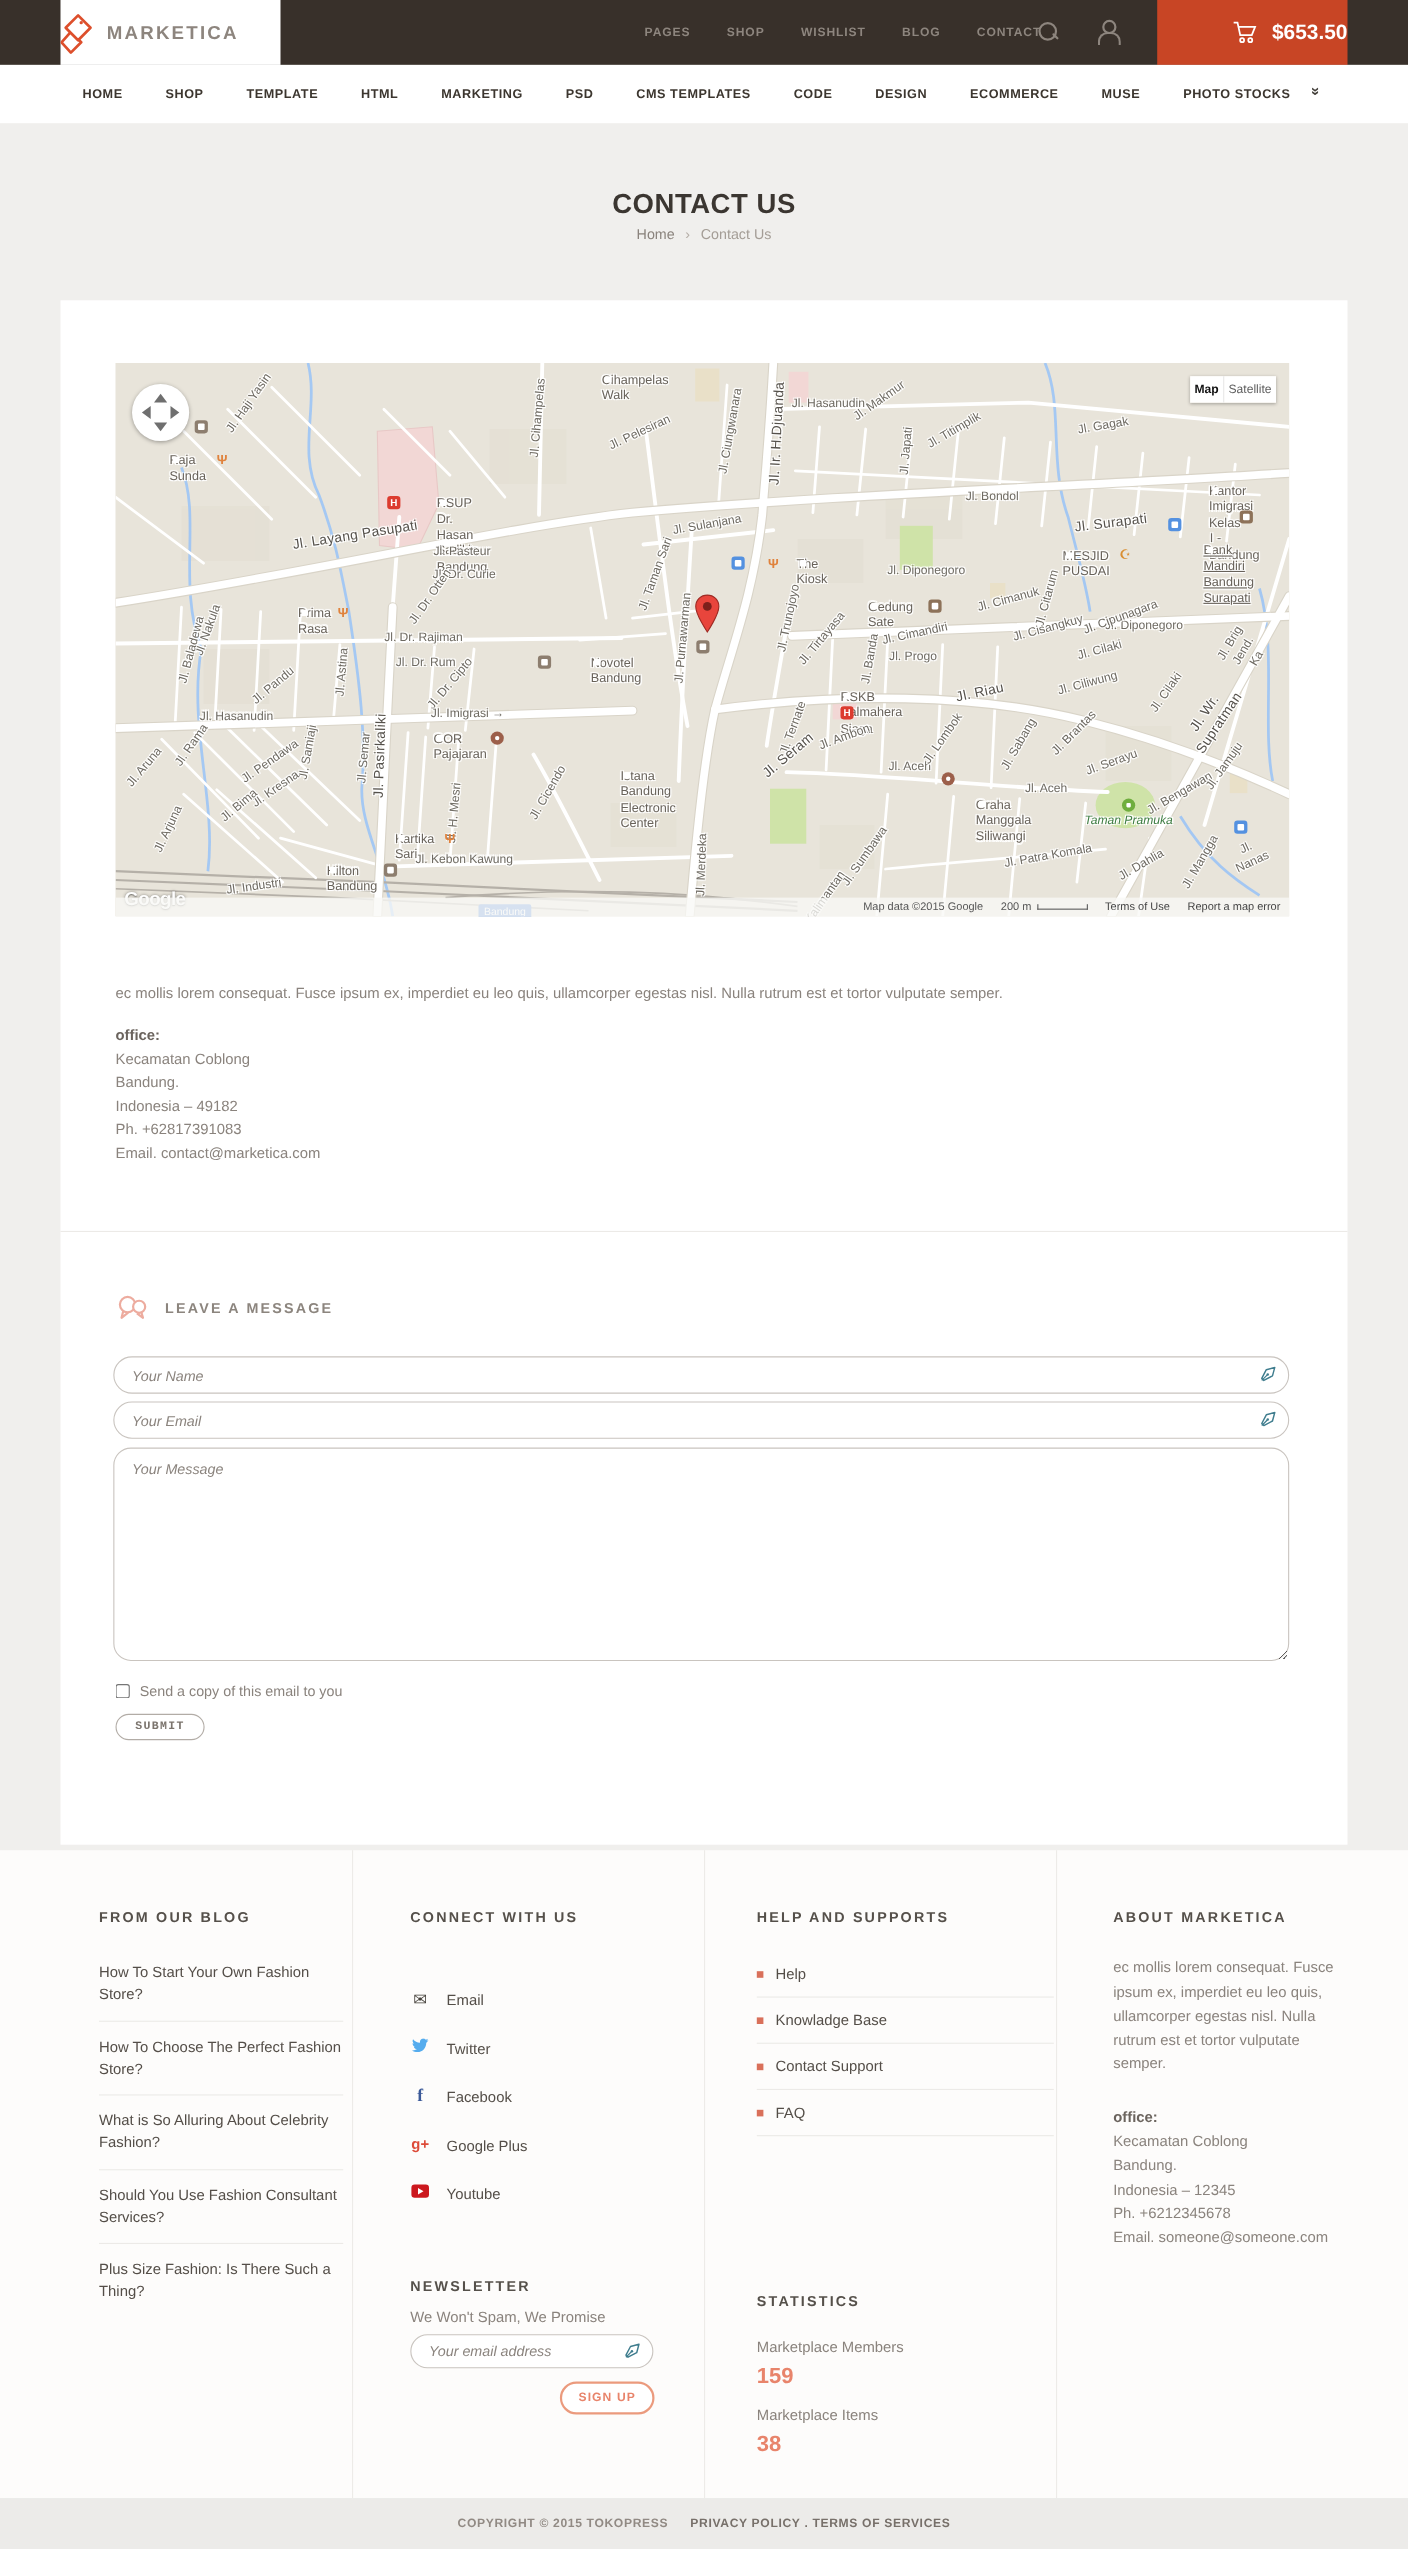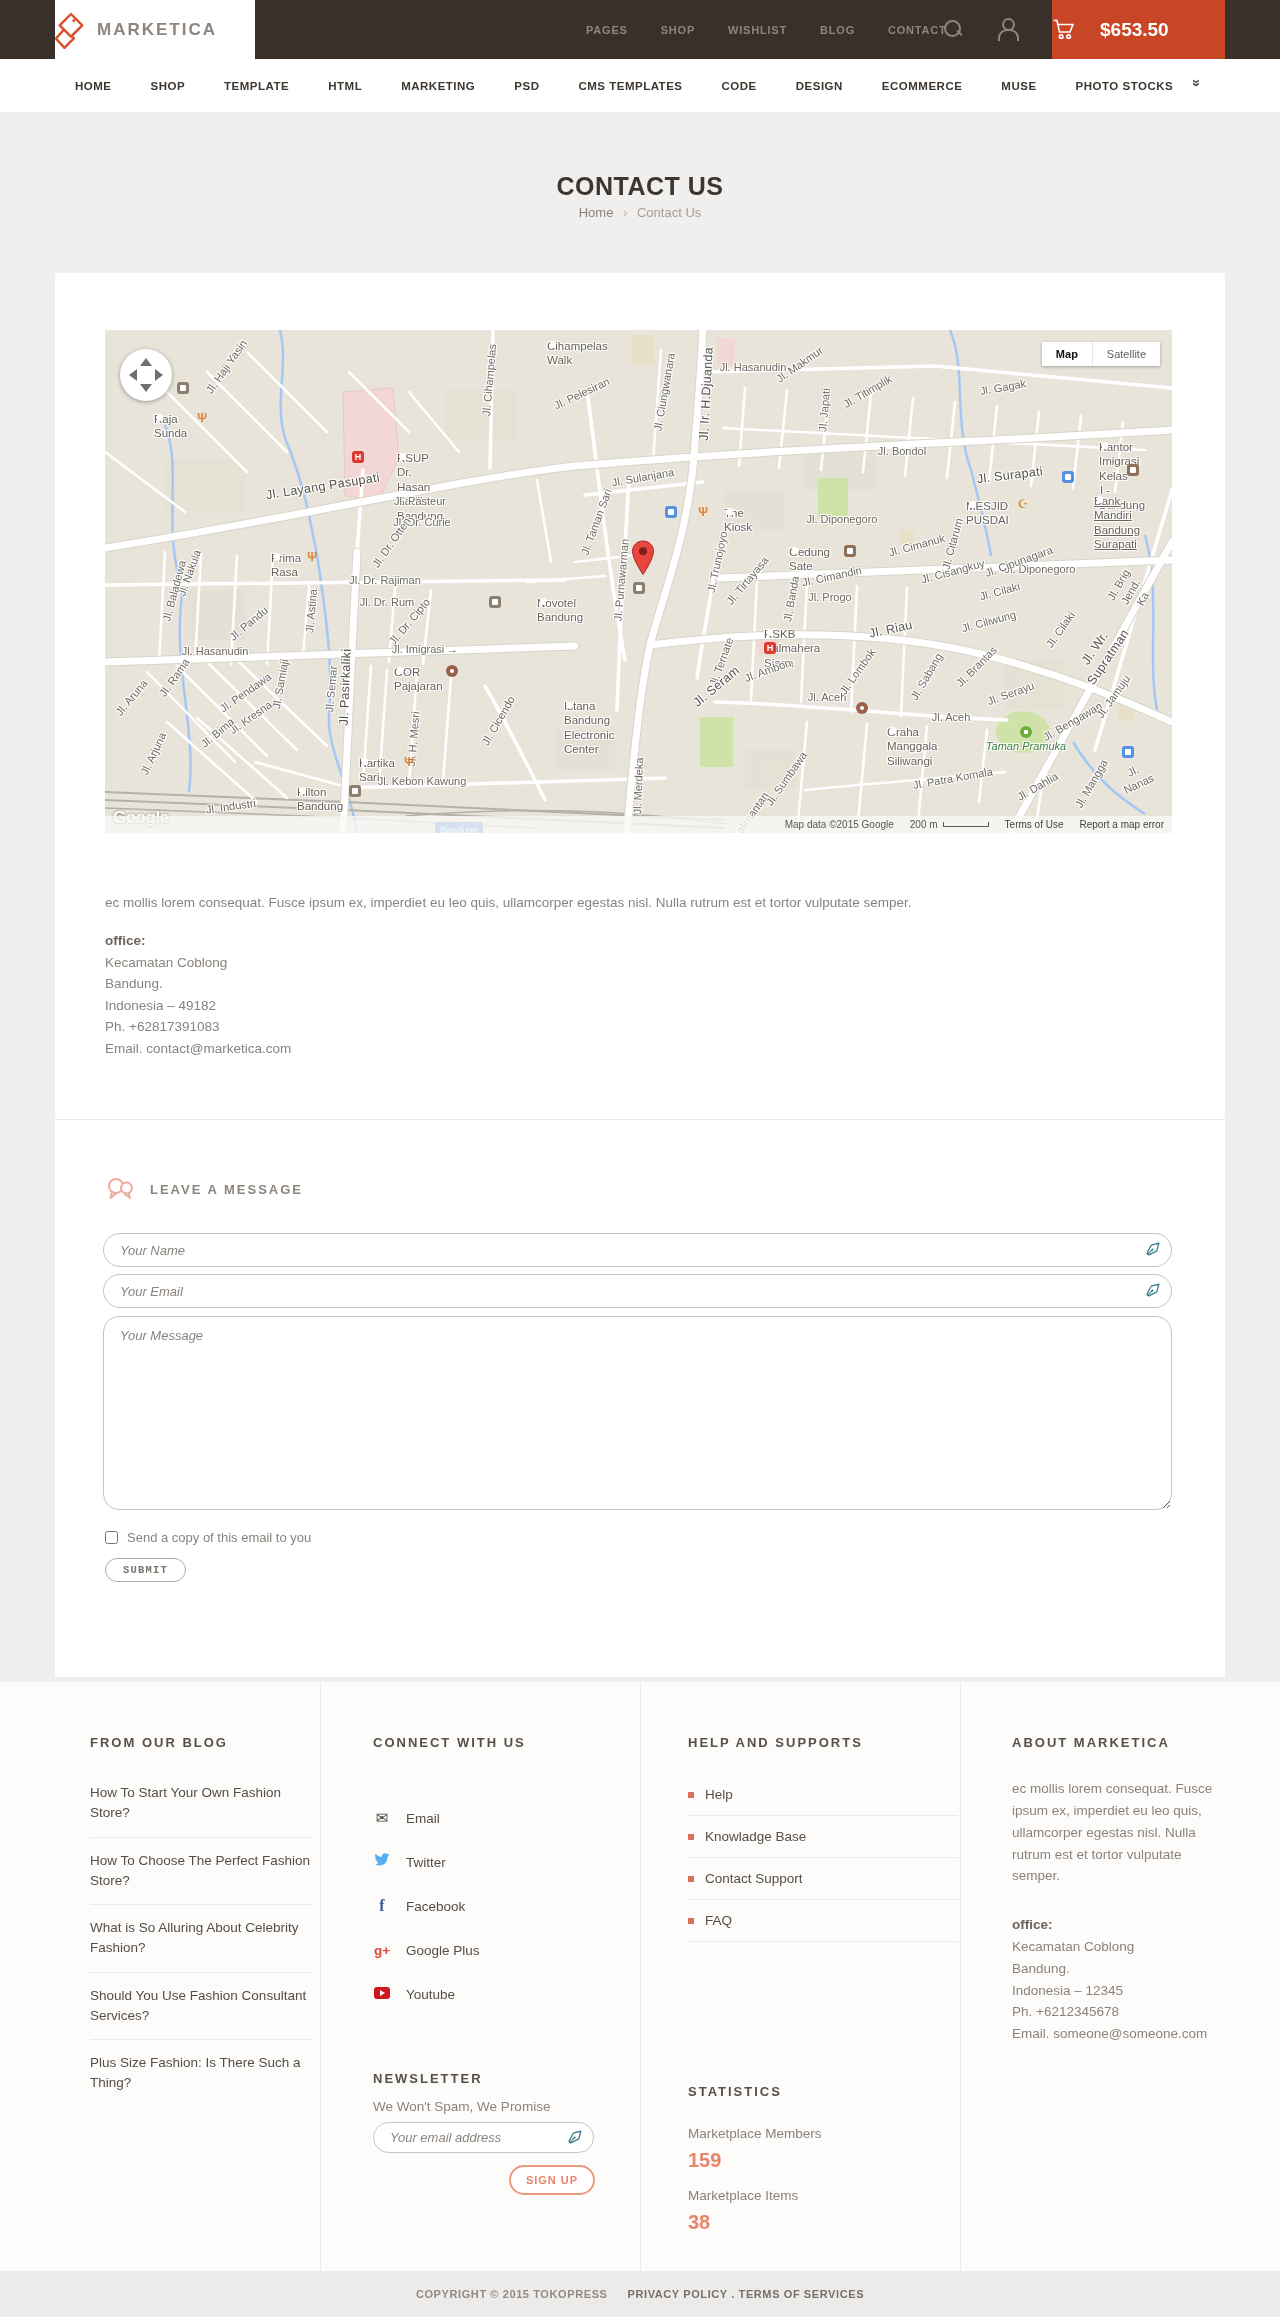--- a/index.html
+++ b/index.html
@@ -28,7 +28,7 @@
   .user-icon::after { content:""; position:absolute; left:1px; top:11px; width:17px; height:10px;
       border:2px solid #8d857e; border-bottom:none; border-radius:9px 9px 0 0; }
   .cart { position:absolute; left:1052px; top:0; width:173px; height:59px; background:#c84525;
-          display:flex; align-items:center; justify-content:flex-start; gap:24px; cursor:pointer; }
+          display:flex; align-items:center; justify-content:flex-end; gap:12px; cursor:pointer; }
   .cart-total { color:#fff; font-size:19px; font-weight:bold; }
 
   

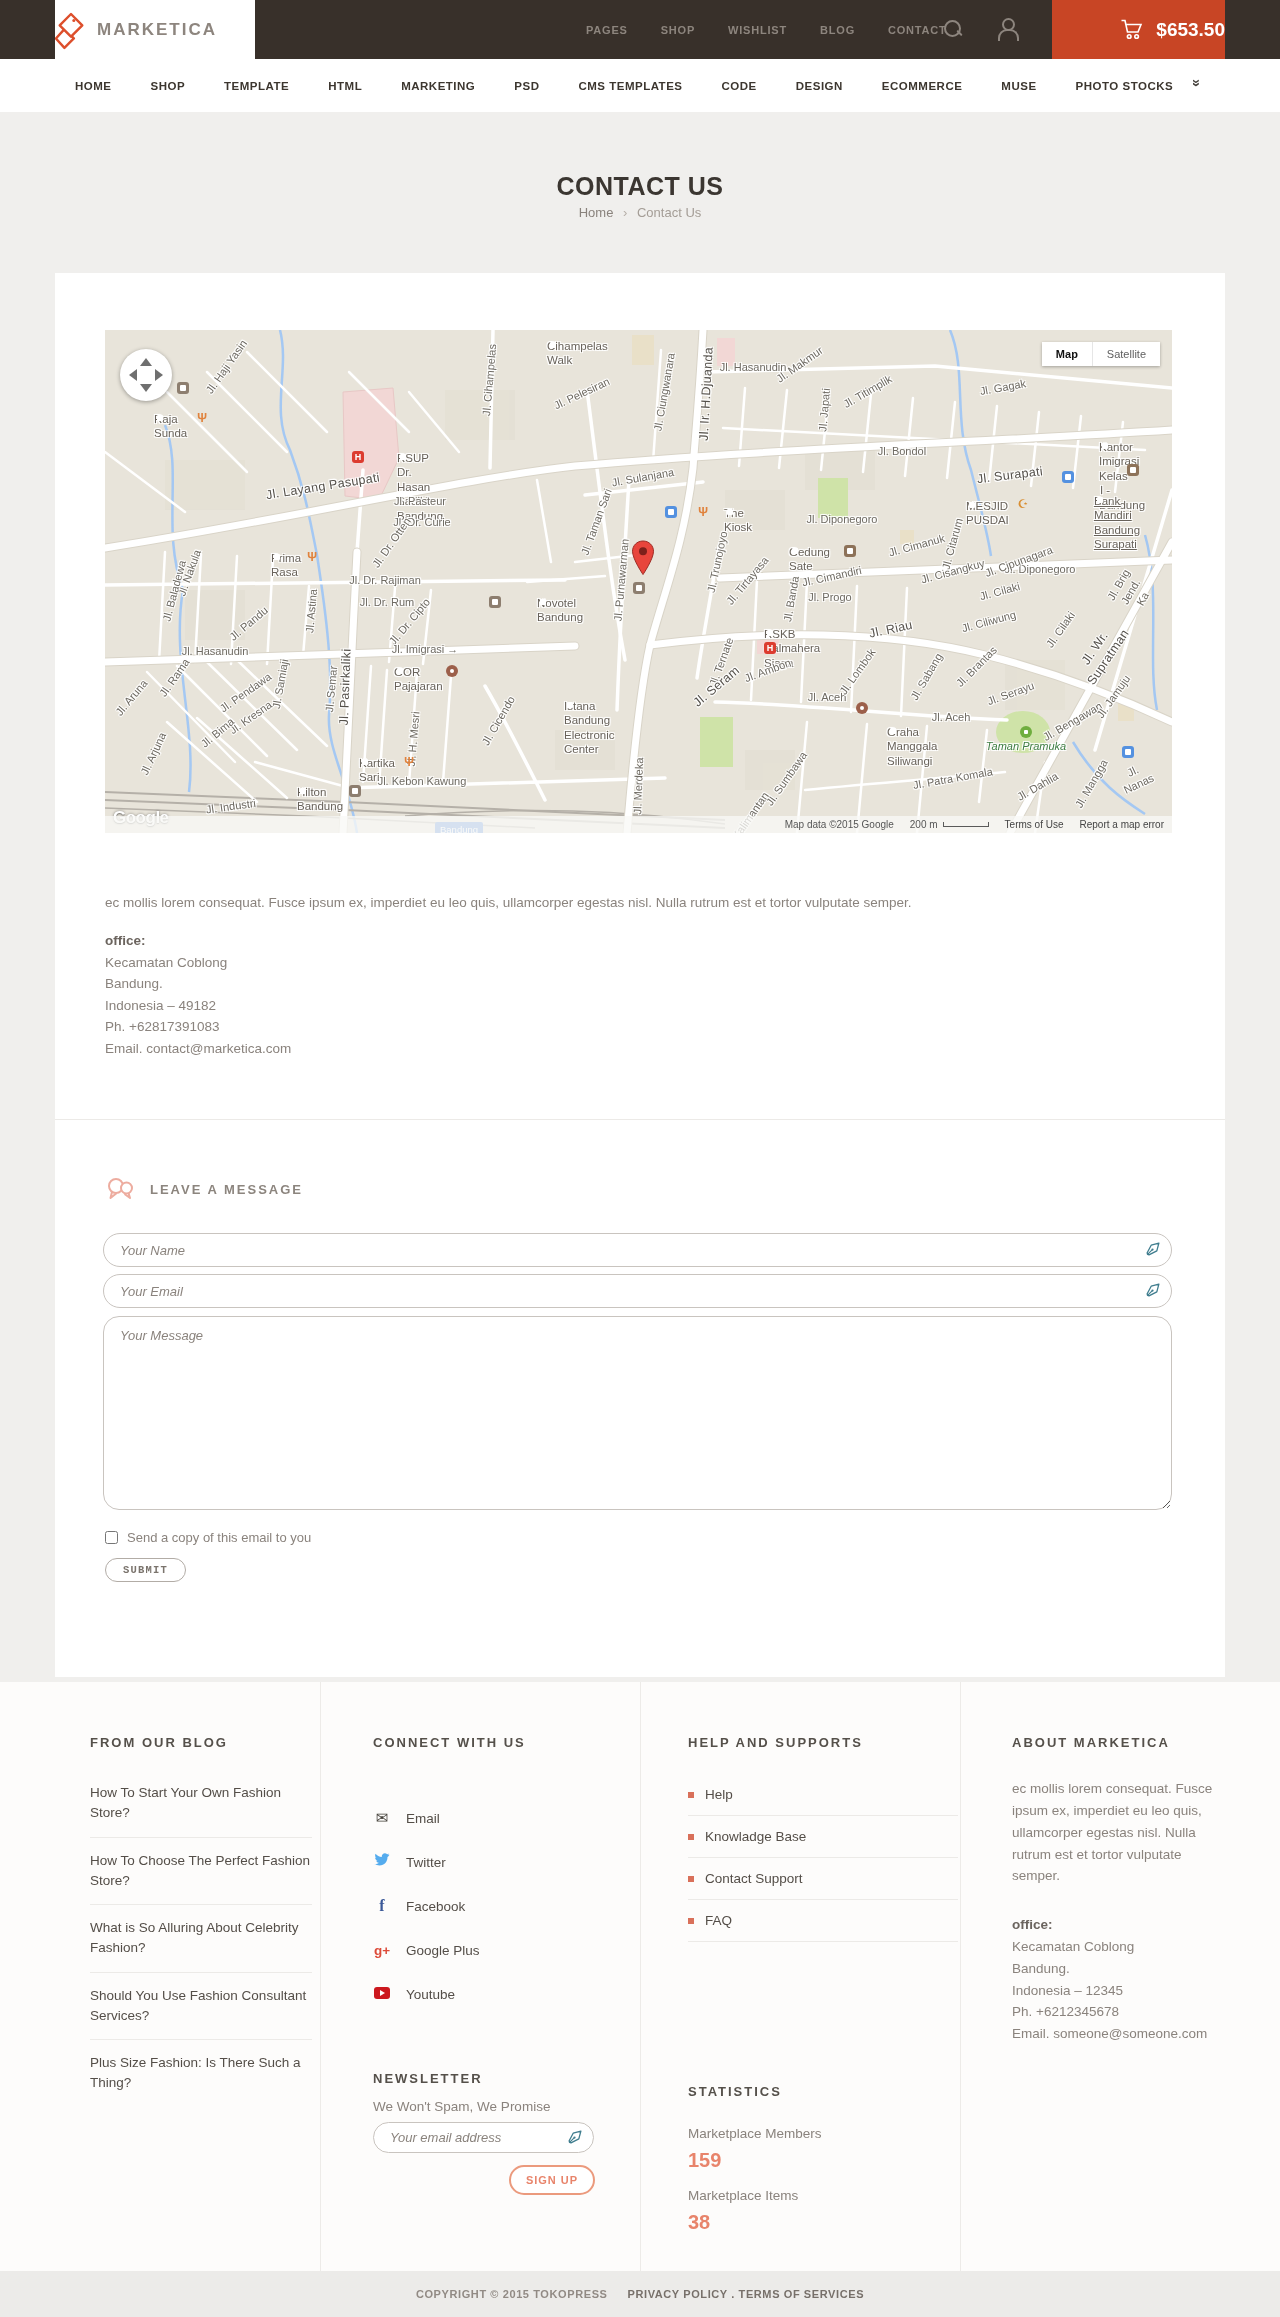--- a/index.html
+++ b/index.html
@@ -84,7 +84,7 @@
   .pan-right { right:9px; top:20px; border-top:6px solid transparent; border-bottom:6px solid transparent; border-left:8px solid #6f6f6f; }
 
   .map-type { position:absolute; right:12px; top:12px; display:flex; box-shadow:0 1px 3px rgba(0,0,0,.3); }
-  .map-type .mt-btn { background:#fff; height:24px; padding:0 14px; font-size:11px; line-height:24px; cursor:pointer; }
+  .map-type .mt-btn { background:#fff; height:24px; padding:0 4px; font-size:11px; line-height:24px; cursor:pointer; }
   .mt-map { font-weight:bold; color:#111; border-right:1px solid #e6e6e6; }
   .mt-sat { color:#5f5f5f; }
 

